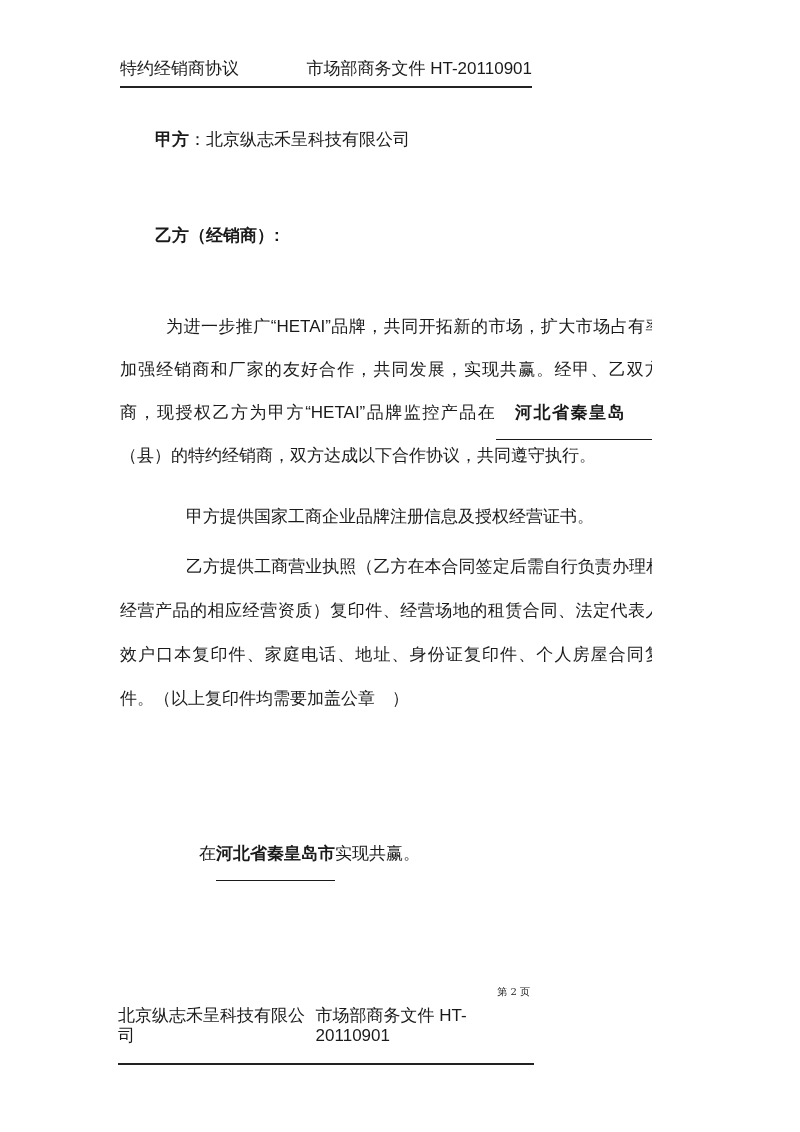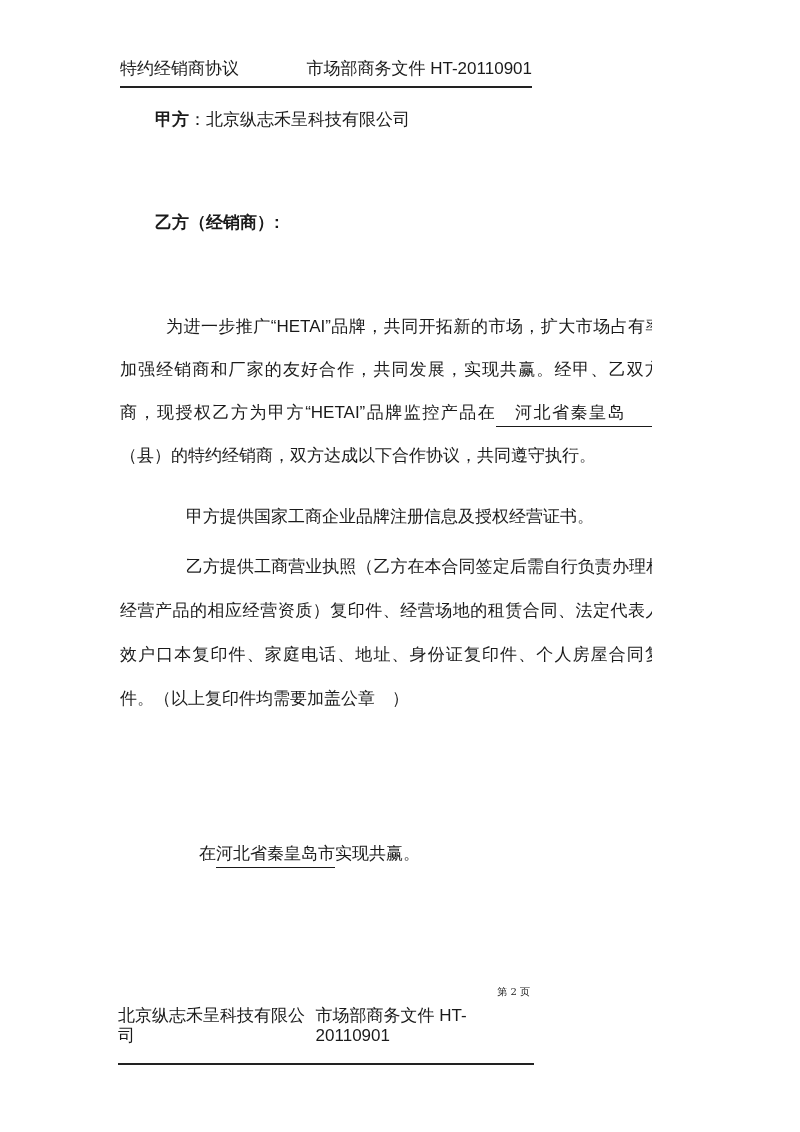--- a/index.html
+++ b/index.html
@@ -34,7 +34,7 @@
     padding-bottom: 17px;
   }
 
-  .line  { left: 120px; width: 560px; line-height: 26px; }
+  .line  { left: 120px; width: 560px; line-height: 26px; margin-top: 20px; }
   .para  { left: 120px; width: 560px; line-height: 43px; text-align: justify; }
   .lh44  { line-height: 44px; }
 

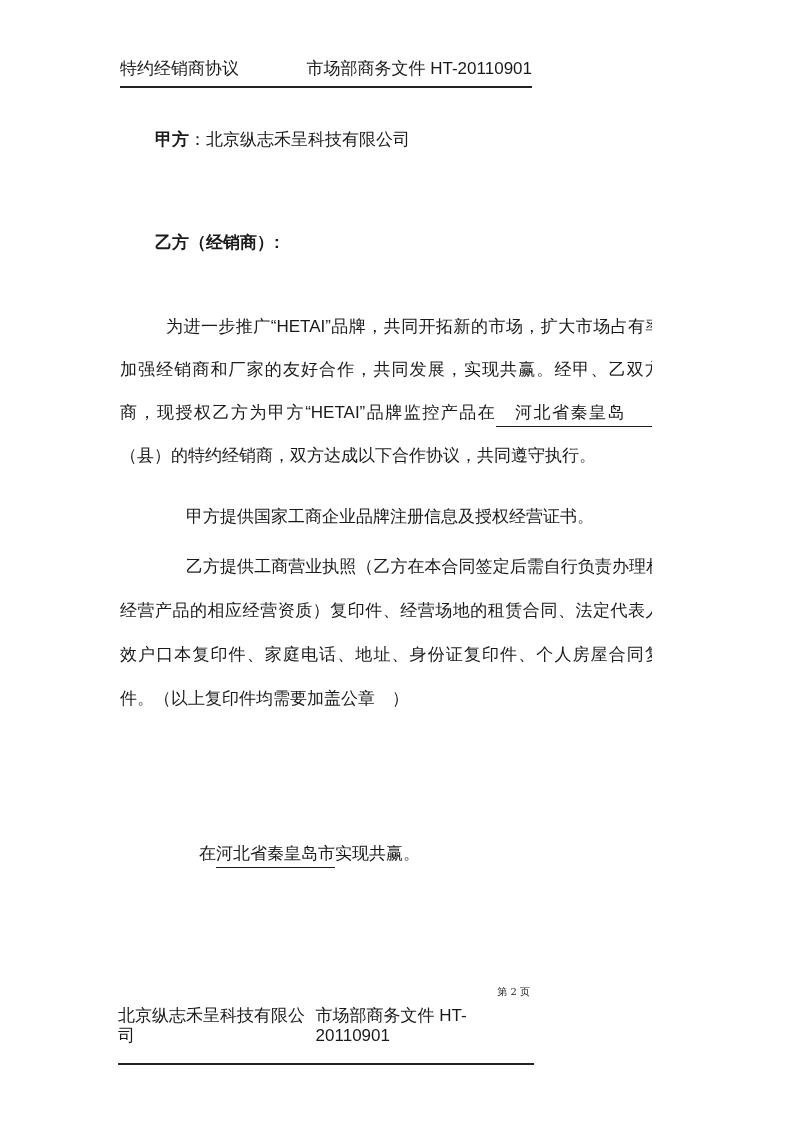--- a/index.html
+++ b/index.html
@@ -72,7 +72,7 @@
 
   <p class="abs line ind35" style="top:107px"><span class="bold">甲方</span><span>：北京纵志禾呈科技有限公司</span></p>
 
-  <p class="abs line ind35" style="top:210px"><span class="bold">乙方（经销商）:</span></p>
+  <p class="abs line ind35" style="top:203px"><span class="bold">乙方（经销商）:</span></p>
 
   <p class="abs para ind46" style="top:305px"><span>为进一步推广“HETAI”品牌，共同开拓新的市场，扩大市场占有率，加强经销商和厂家的友好合作，共同发展，实现共赢。经甲、乙双方协商，现授权乙方为甲方“HETAI”品牌监控产品在</span><span class="u"><span>　河北省秦皇岛　　</span></span><span>市（县）的特约经销商，双方达成以下合作协议，共同遵守执行。</span></p>
 

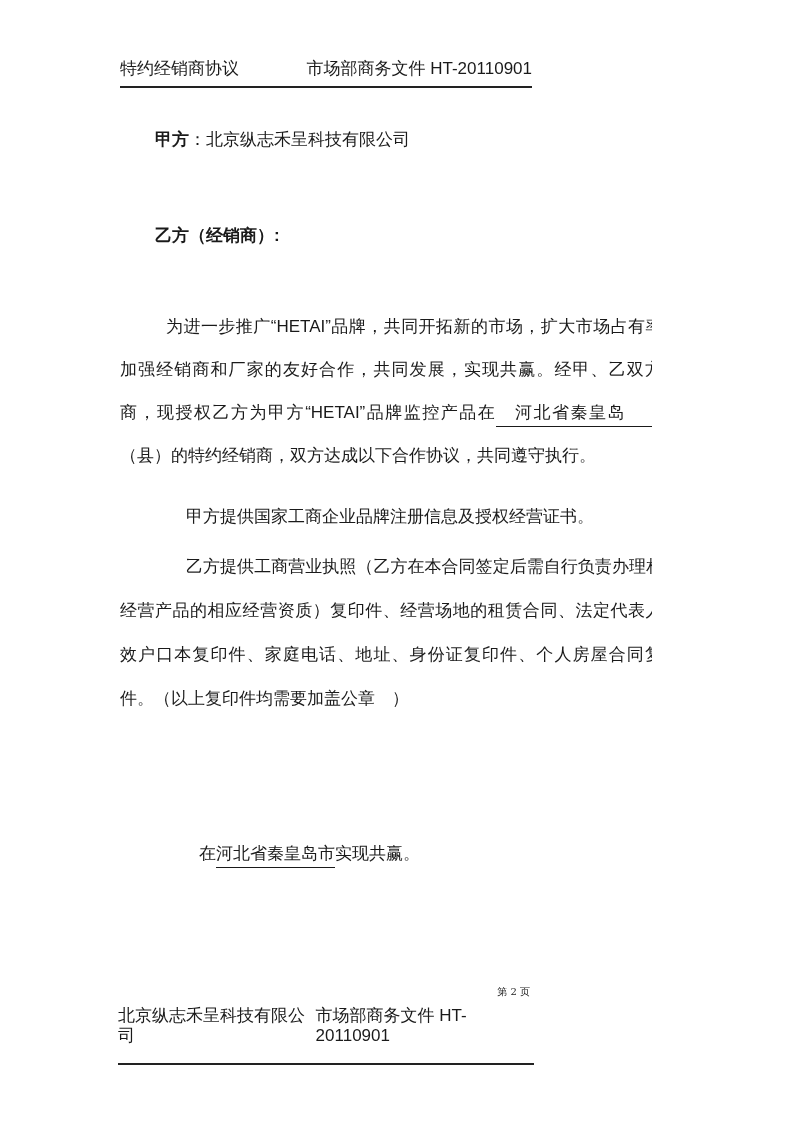--- a/index.html
+++ b/index.html
@@ -49,8 +49,9 @@
 
   .u {
     border-bottom: 1px solid #1a1a1a;
-    padding-bottom: 4px;
+    padding-bottom: 17px;
     white-space: pre;
+    font-weight: bold;
   }
 
   .pagenum {

